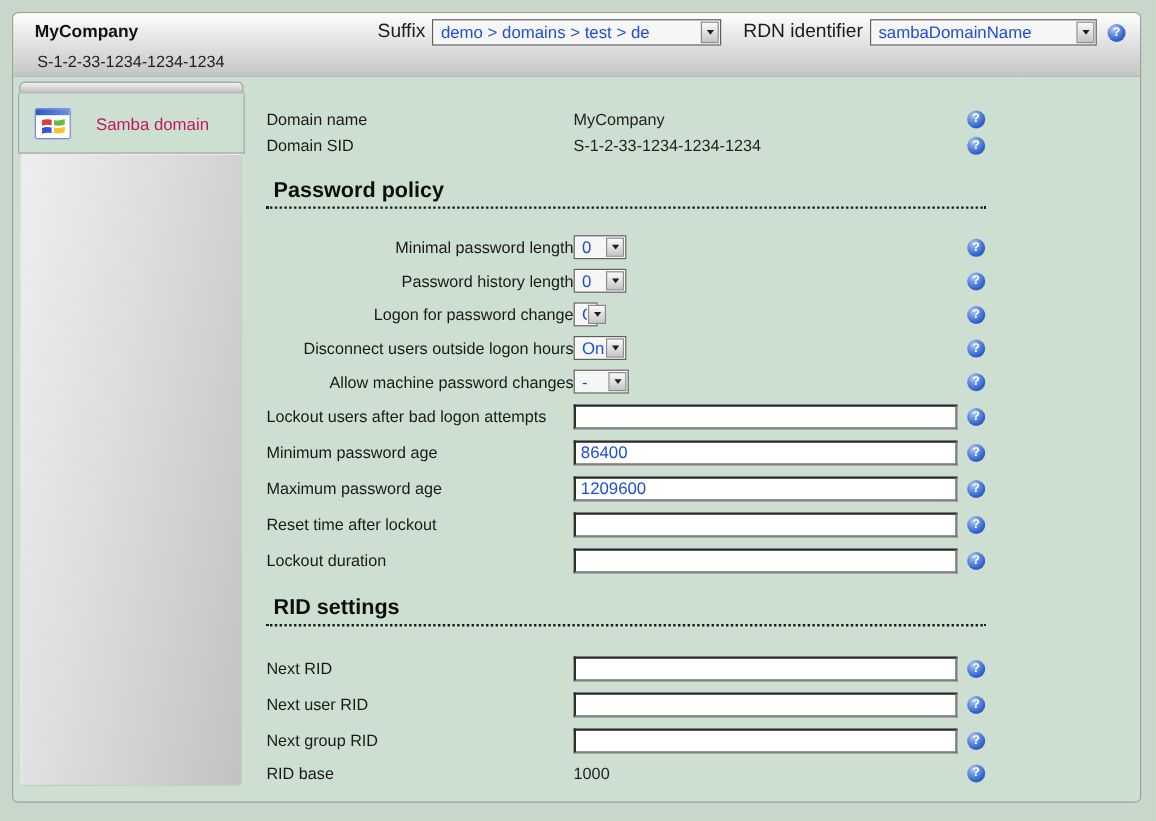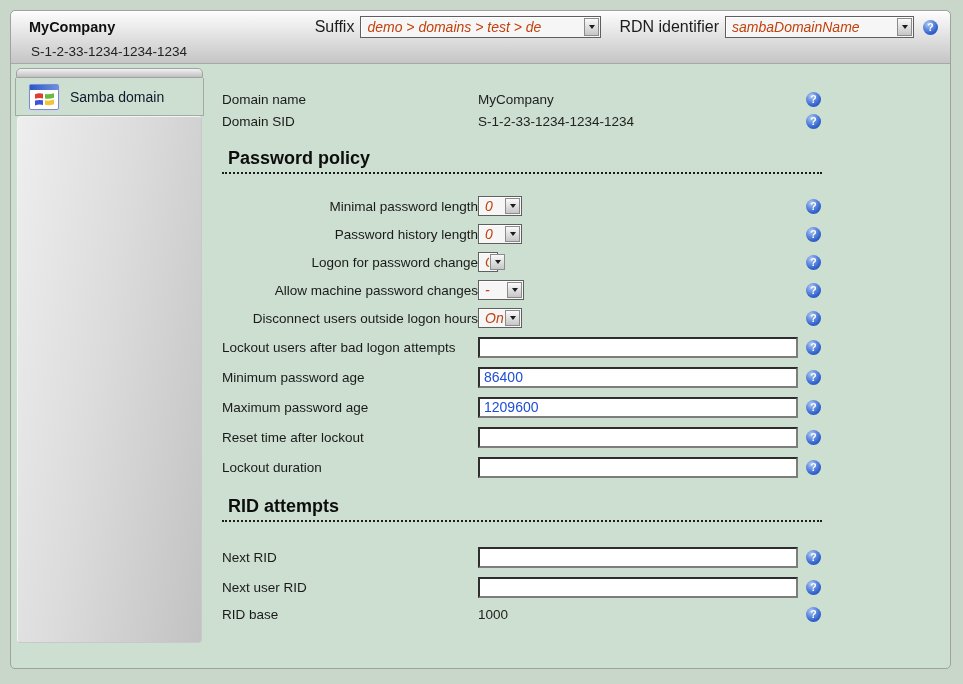--- a/index.html
+++ b/index.html
@@ -41,11 +41,10 @@
   }
   .xsel-text {
     display: flex; align-items: center;
-    font-size: 14px; color: #c2410c;
+    font-size: 14px; color: #1d4ed8;
     padding: 0 4px 0 6px;
     white-space: nowrap; overflow: hidden;
     flex: 1;
-    font-style: italic;
   }
   .xsel-btn {
     width: 15px; flex: 0 0 15px;

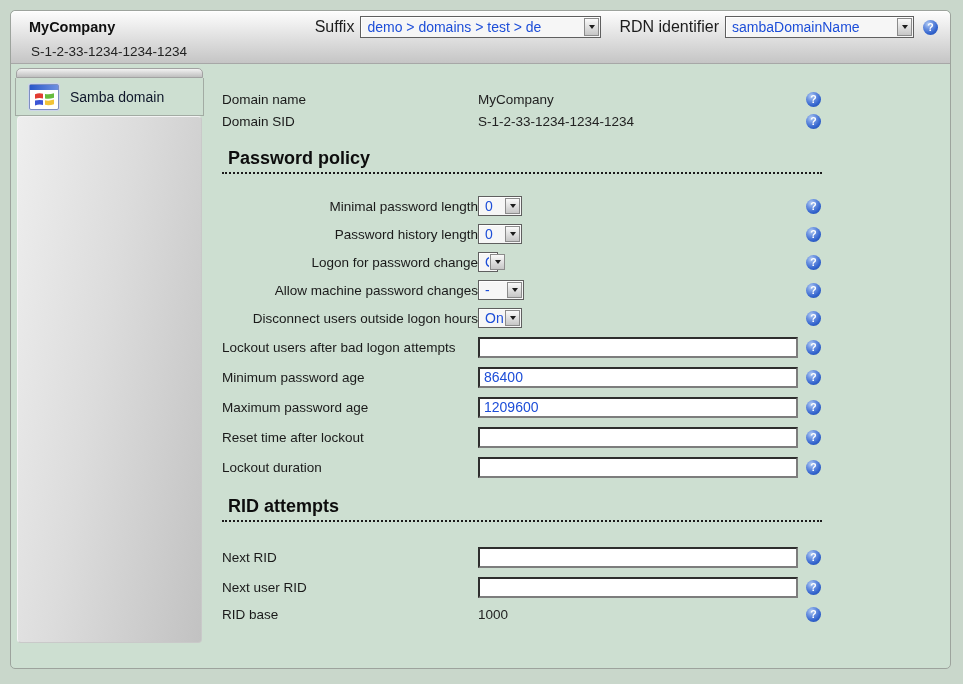--- a/index.html
+++ b/index.html
@@ -83,11 +83,11 @@
     border-radius: 5px 5px 0 0;
   }
   .tab {
-    height: 38px; display: flex; align-items: center; gap: 11px;
+    height: 50px; display: flex; align-items: center; gap: 21px;
     padding-left: 13px;
     background: #cddfd1;
     border: 1px solid #a2aba3; border-top: none;
-    font-size: 14px; color: #0f172a;
+    font-size: 14px; color: #be185d;
     cursor: pointer;
   }
   .tab-icon {

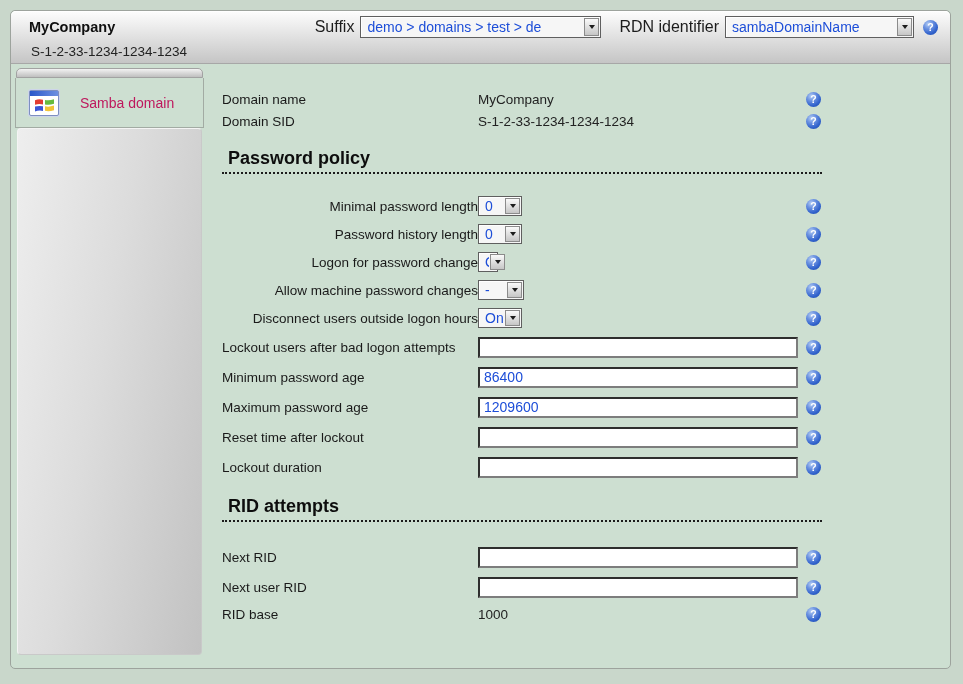--- a/index.html
+++ b/index.html
@@ -239,23 +239,23 @@
       </div>
 
       <div class="row h28">
+        <span class="lbl">Disconnect users outside logon hours</span>
+        <span class="ctl">
+          <span class="xsel small" style="width:44px">
+            <span class="xsel-text">On</span>
+            <span class="xsel-btn">
+                <span class="arrow-down"></span>
+              </span>
+          </span>
+        </span>
+        <span class="help"></span>
+      </div>
+
+      <div class="row h28">
         <span class="lbl">Allow machine password changes</span>
         <span class="ctl">
           <span class="xsel small" style="width:46px">
             <span class="xsel-text">-</span>
-            <span class="xsel-btn">
-                <span class="arrow-down"></span>
-              </span>
-          </span>
-        </span>
-        <span class="help"></span>
-      </div>
-
-      <div class="row h28">
-        <span class="lbl">Disconnect users outside logon hours</span>
-        <span class="ctl">
-          <span class="xsel small" style="width:44px">
-            <span class="xsel-text">On</span>
             <span class="xsel-btn">
                 <span class="arrow-down"></span>
               </span>

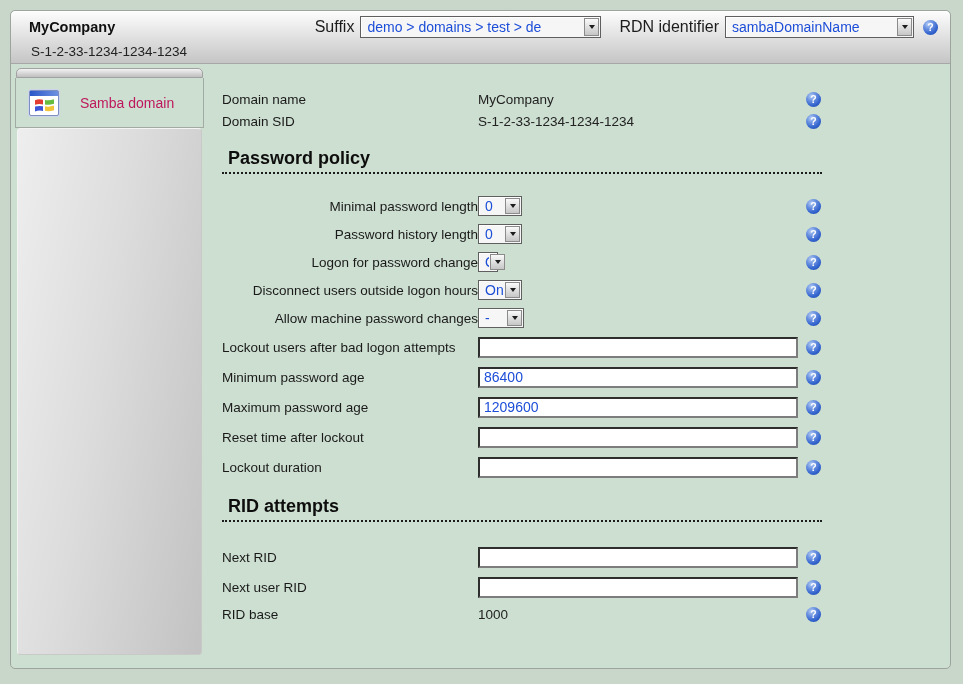--- a/index.html
+++ b/index.html
@@ -304,7 +304,7 @@
         <span class="help"></span>
       </div>
 
-      <div class="section-hdr second">RID attempts</div>
+      <div class="section-hdr second">RID settings</div>
 
       <div class="row h30">
         <span class="lbl">Next RID</span>

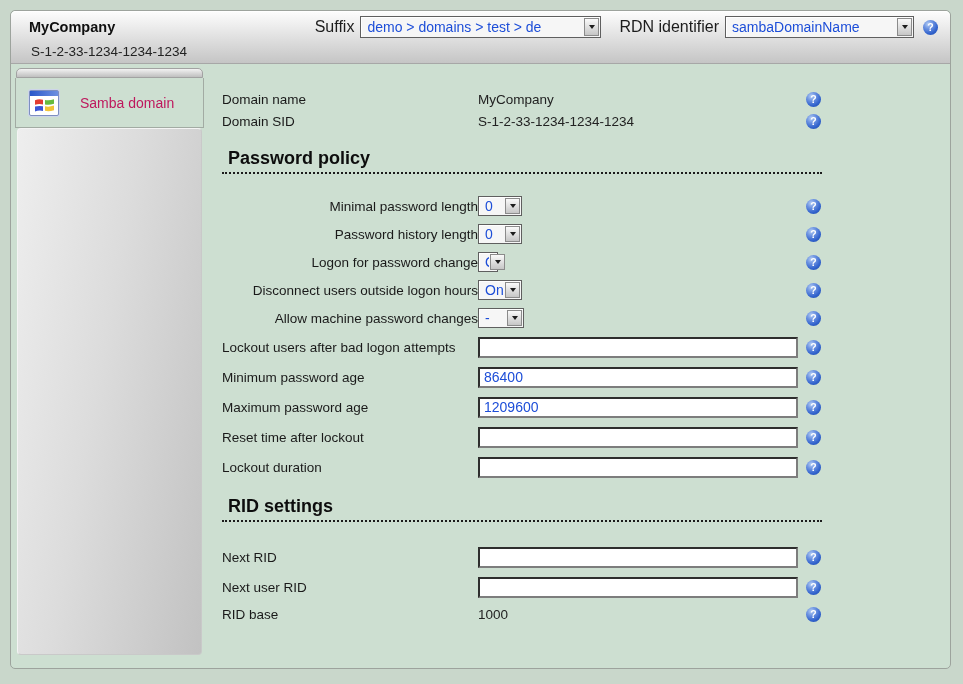--- a/index.html
+++ b/index.html
@@ -322,6 +322,13 @@
         <span class="help"></span>
       </div>
 
+      <div class="row h30">
+        <span class="lbl">Next group RID</span>
+        <span class="ctl">
+          <input type="text" class="txt" value="" style="">
+        </span>
+        <span class="help"></span>
+      </div>
 
       <div class="row h24">
         <span class="lbl">RID base</span>

